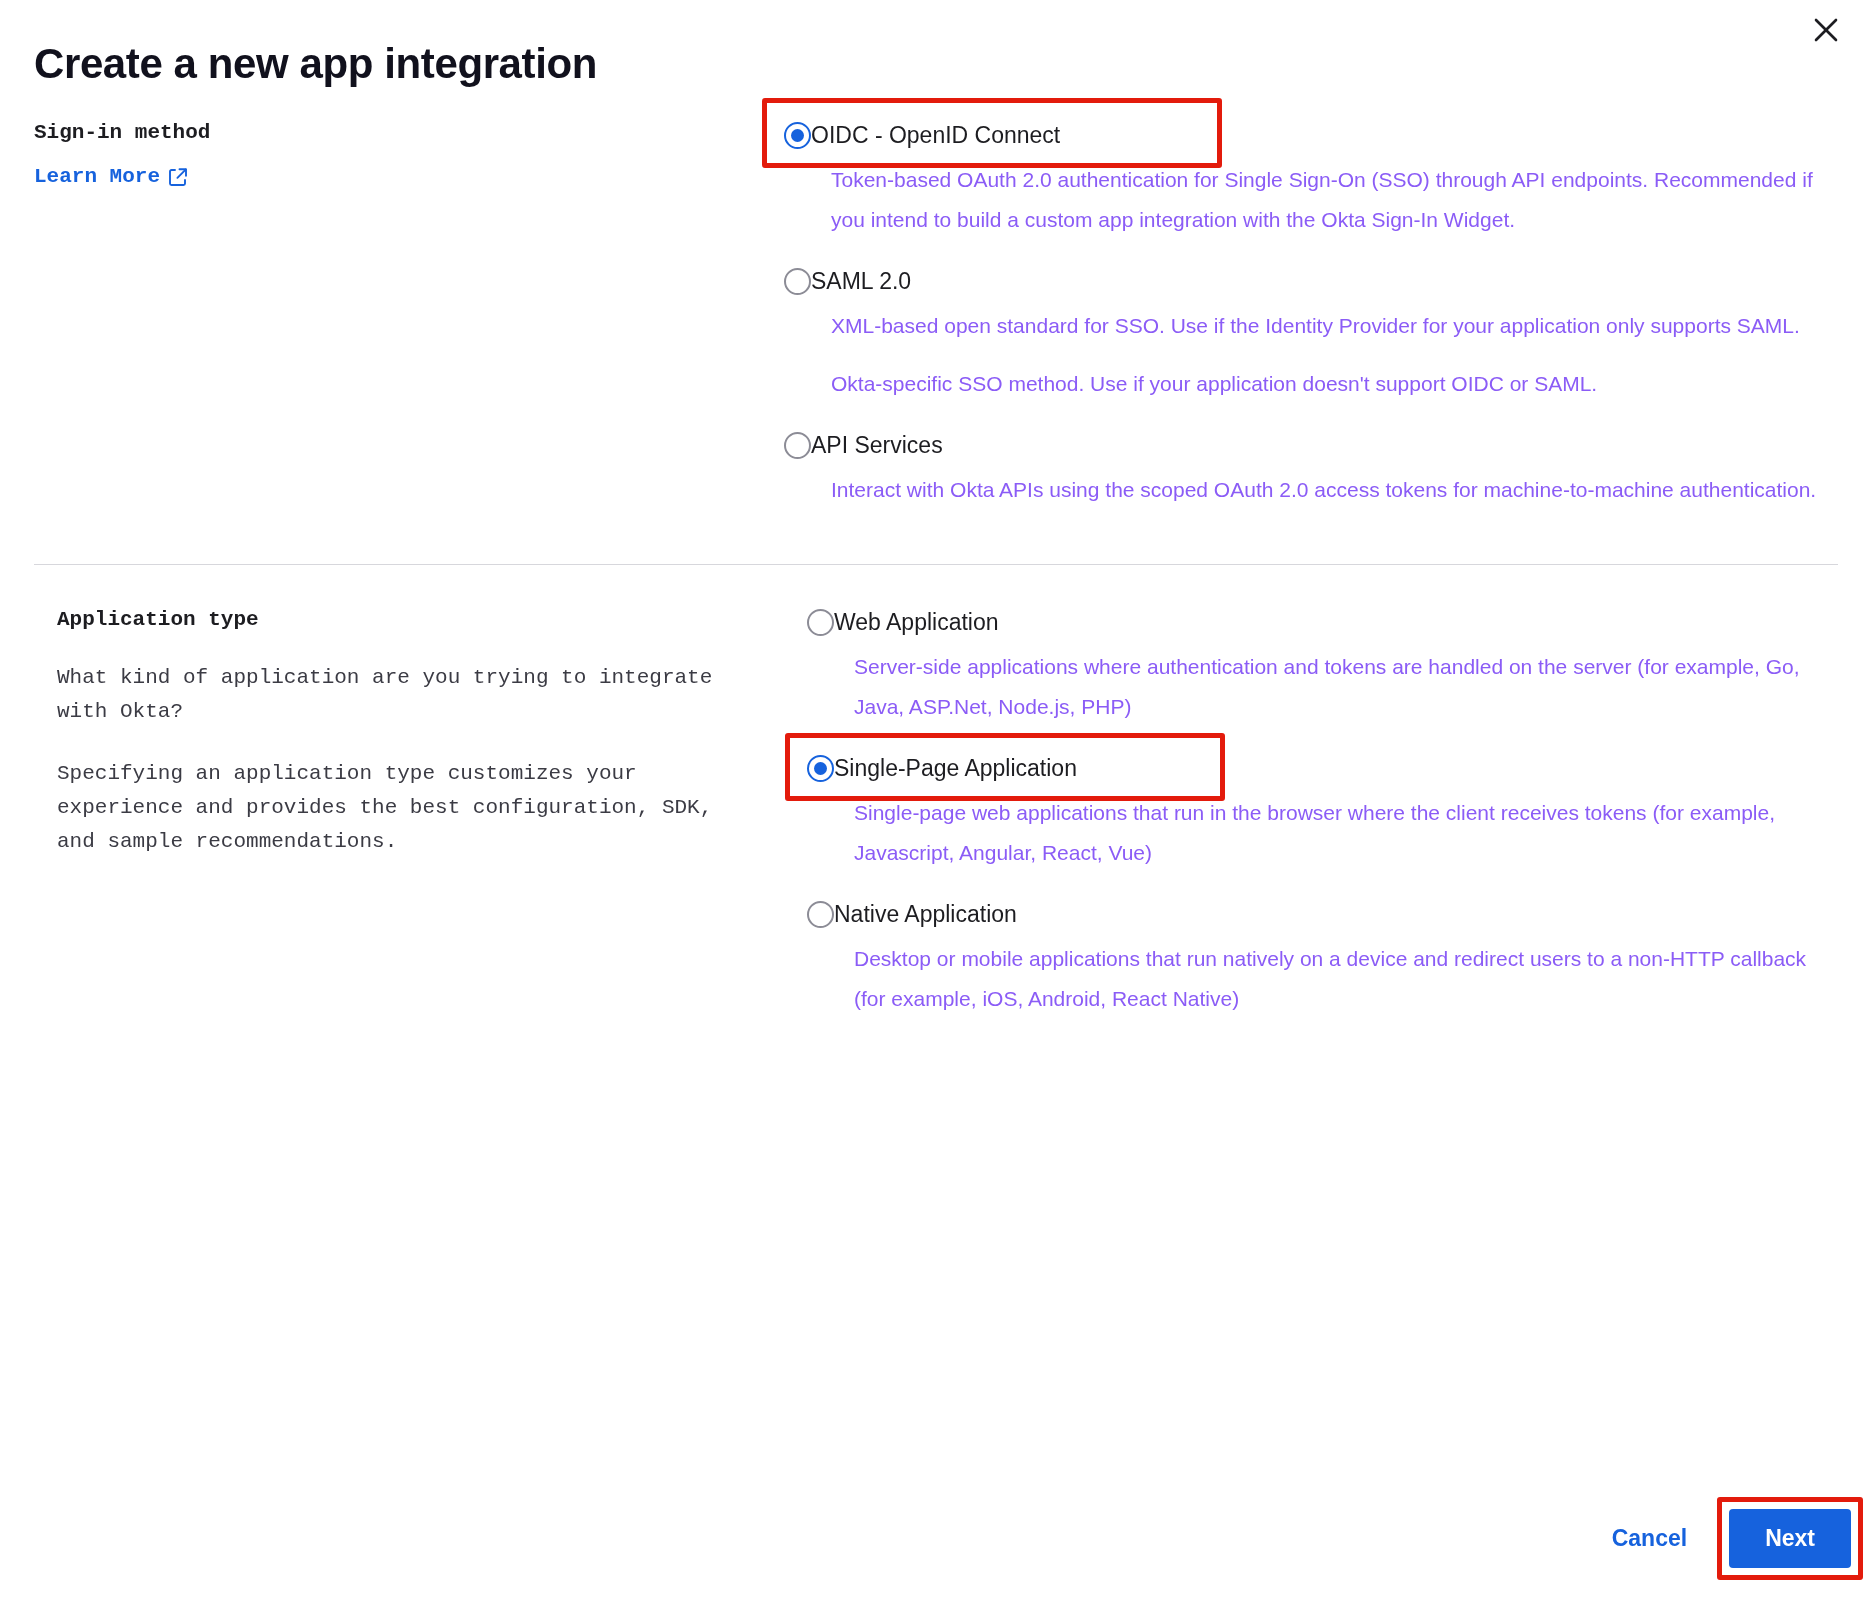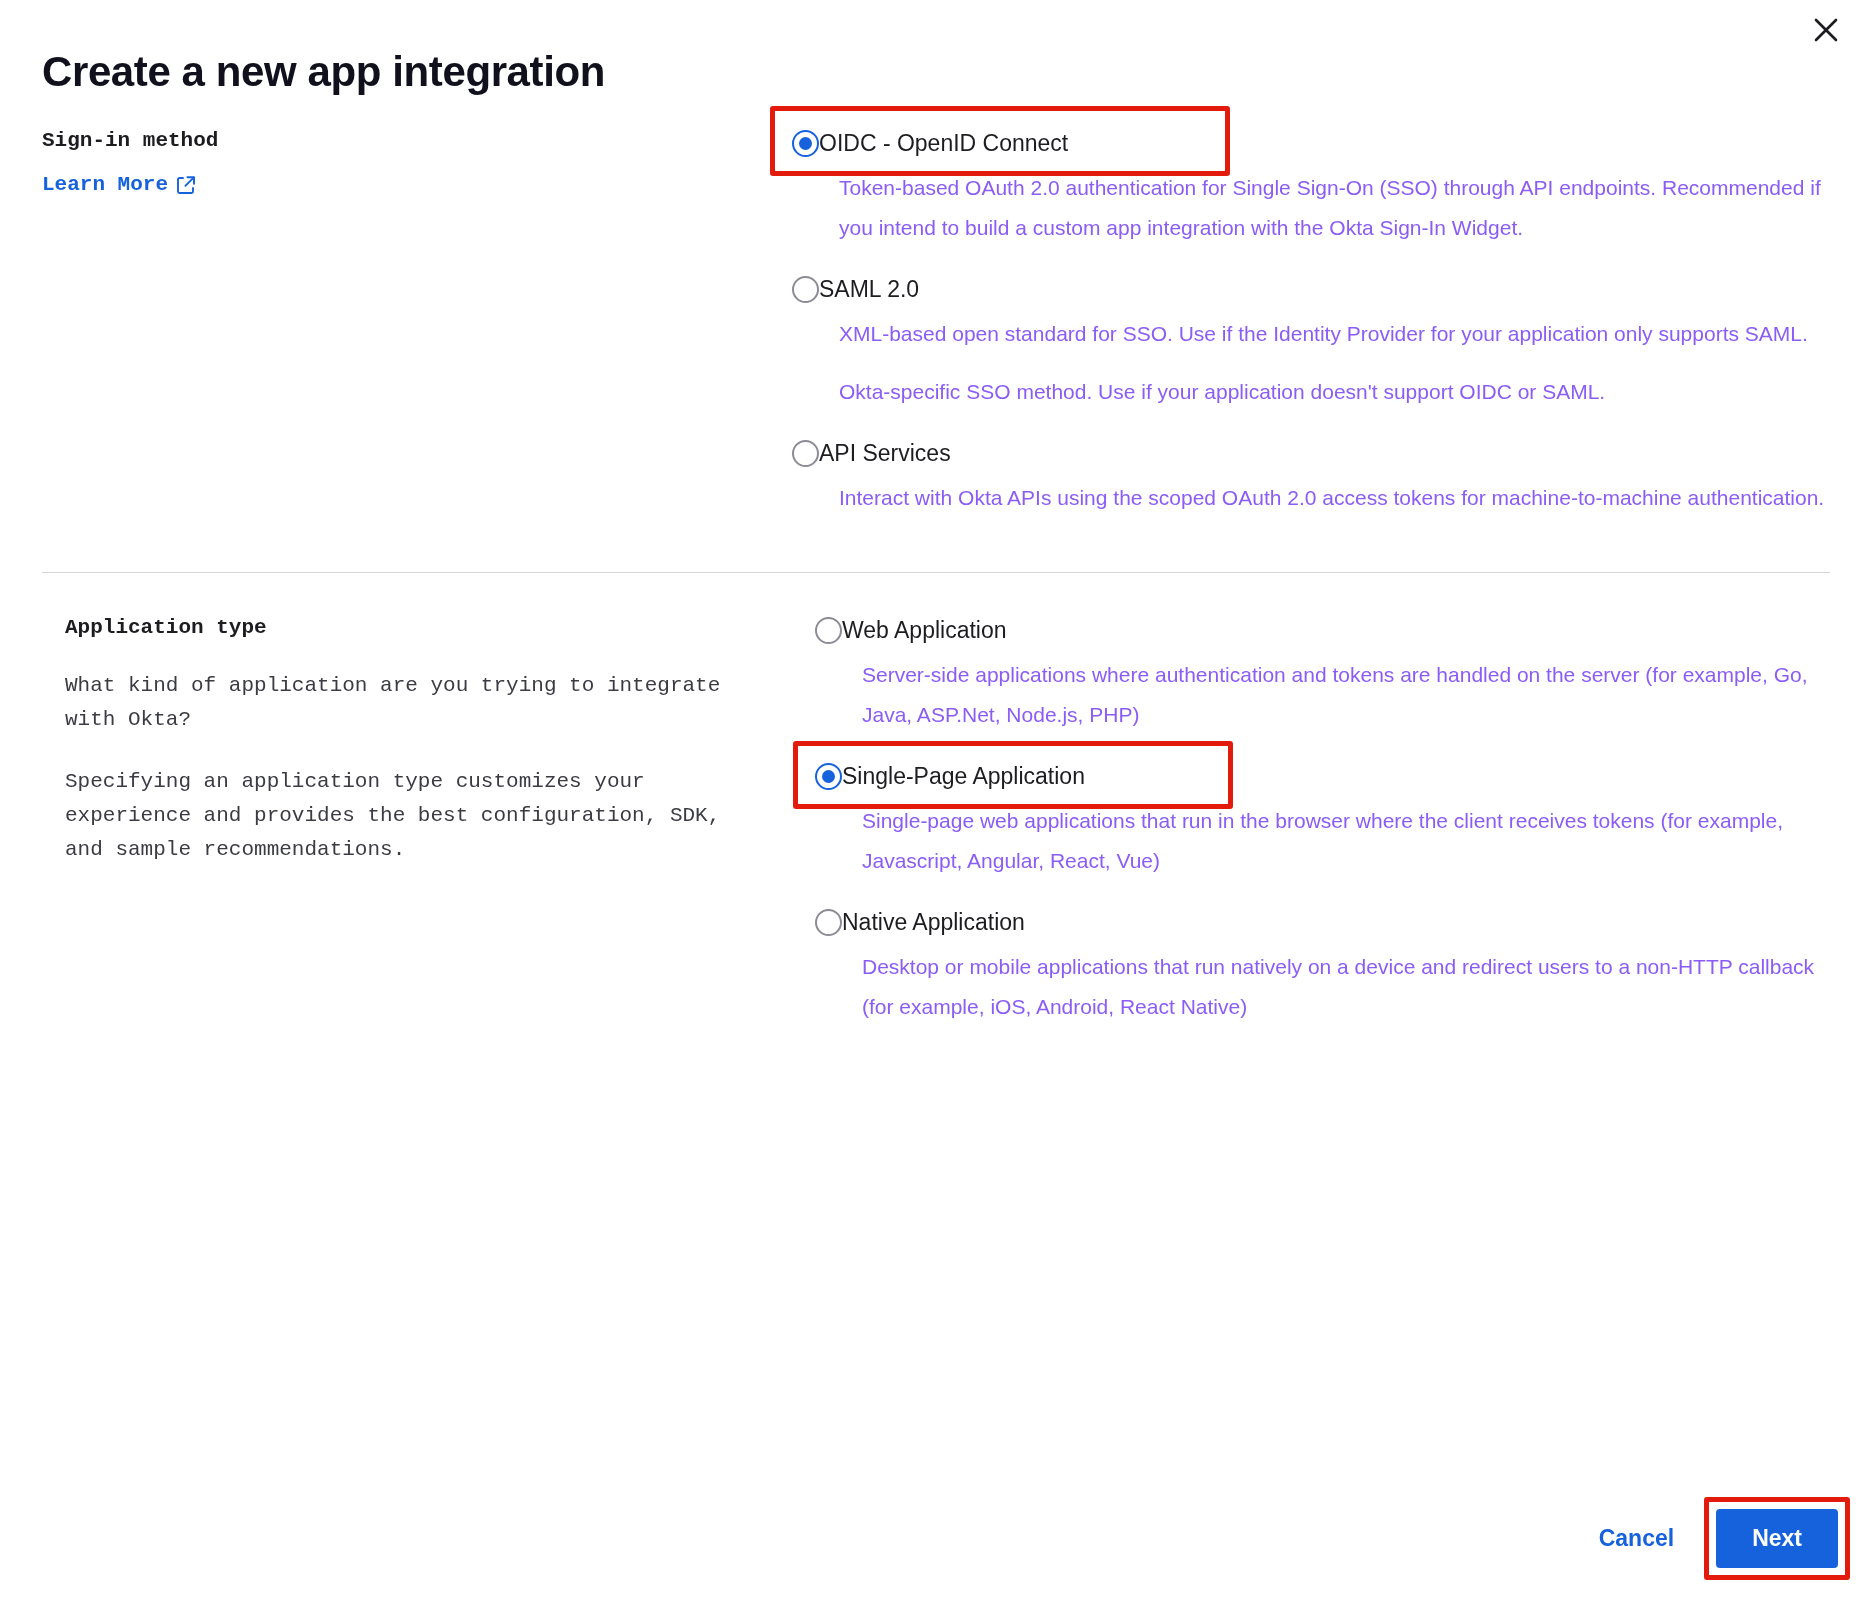--- a/index.html
+++ b/index.html
@@ -16,7 +16,7 @@
     position: relative;
     width: 1874px;
     height: 1602px;
-    padding: 8px;
+    padding: 0;
     background: #ffffff;
   }
   .close-btn {

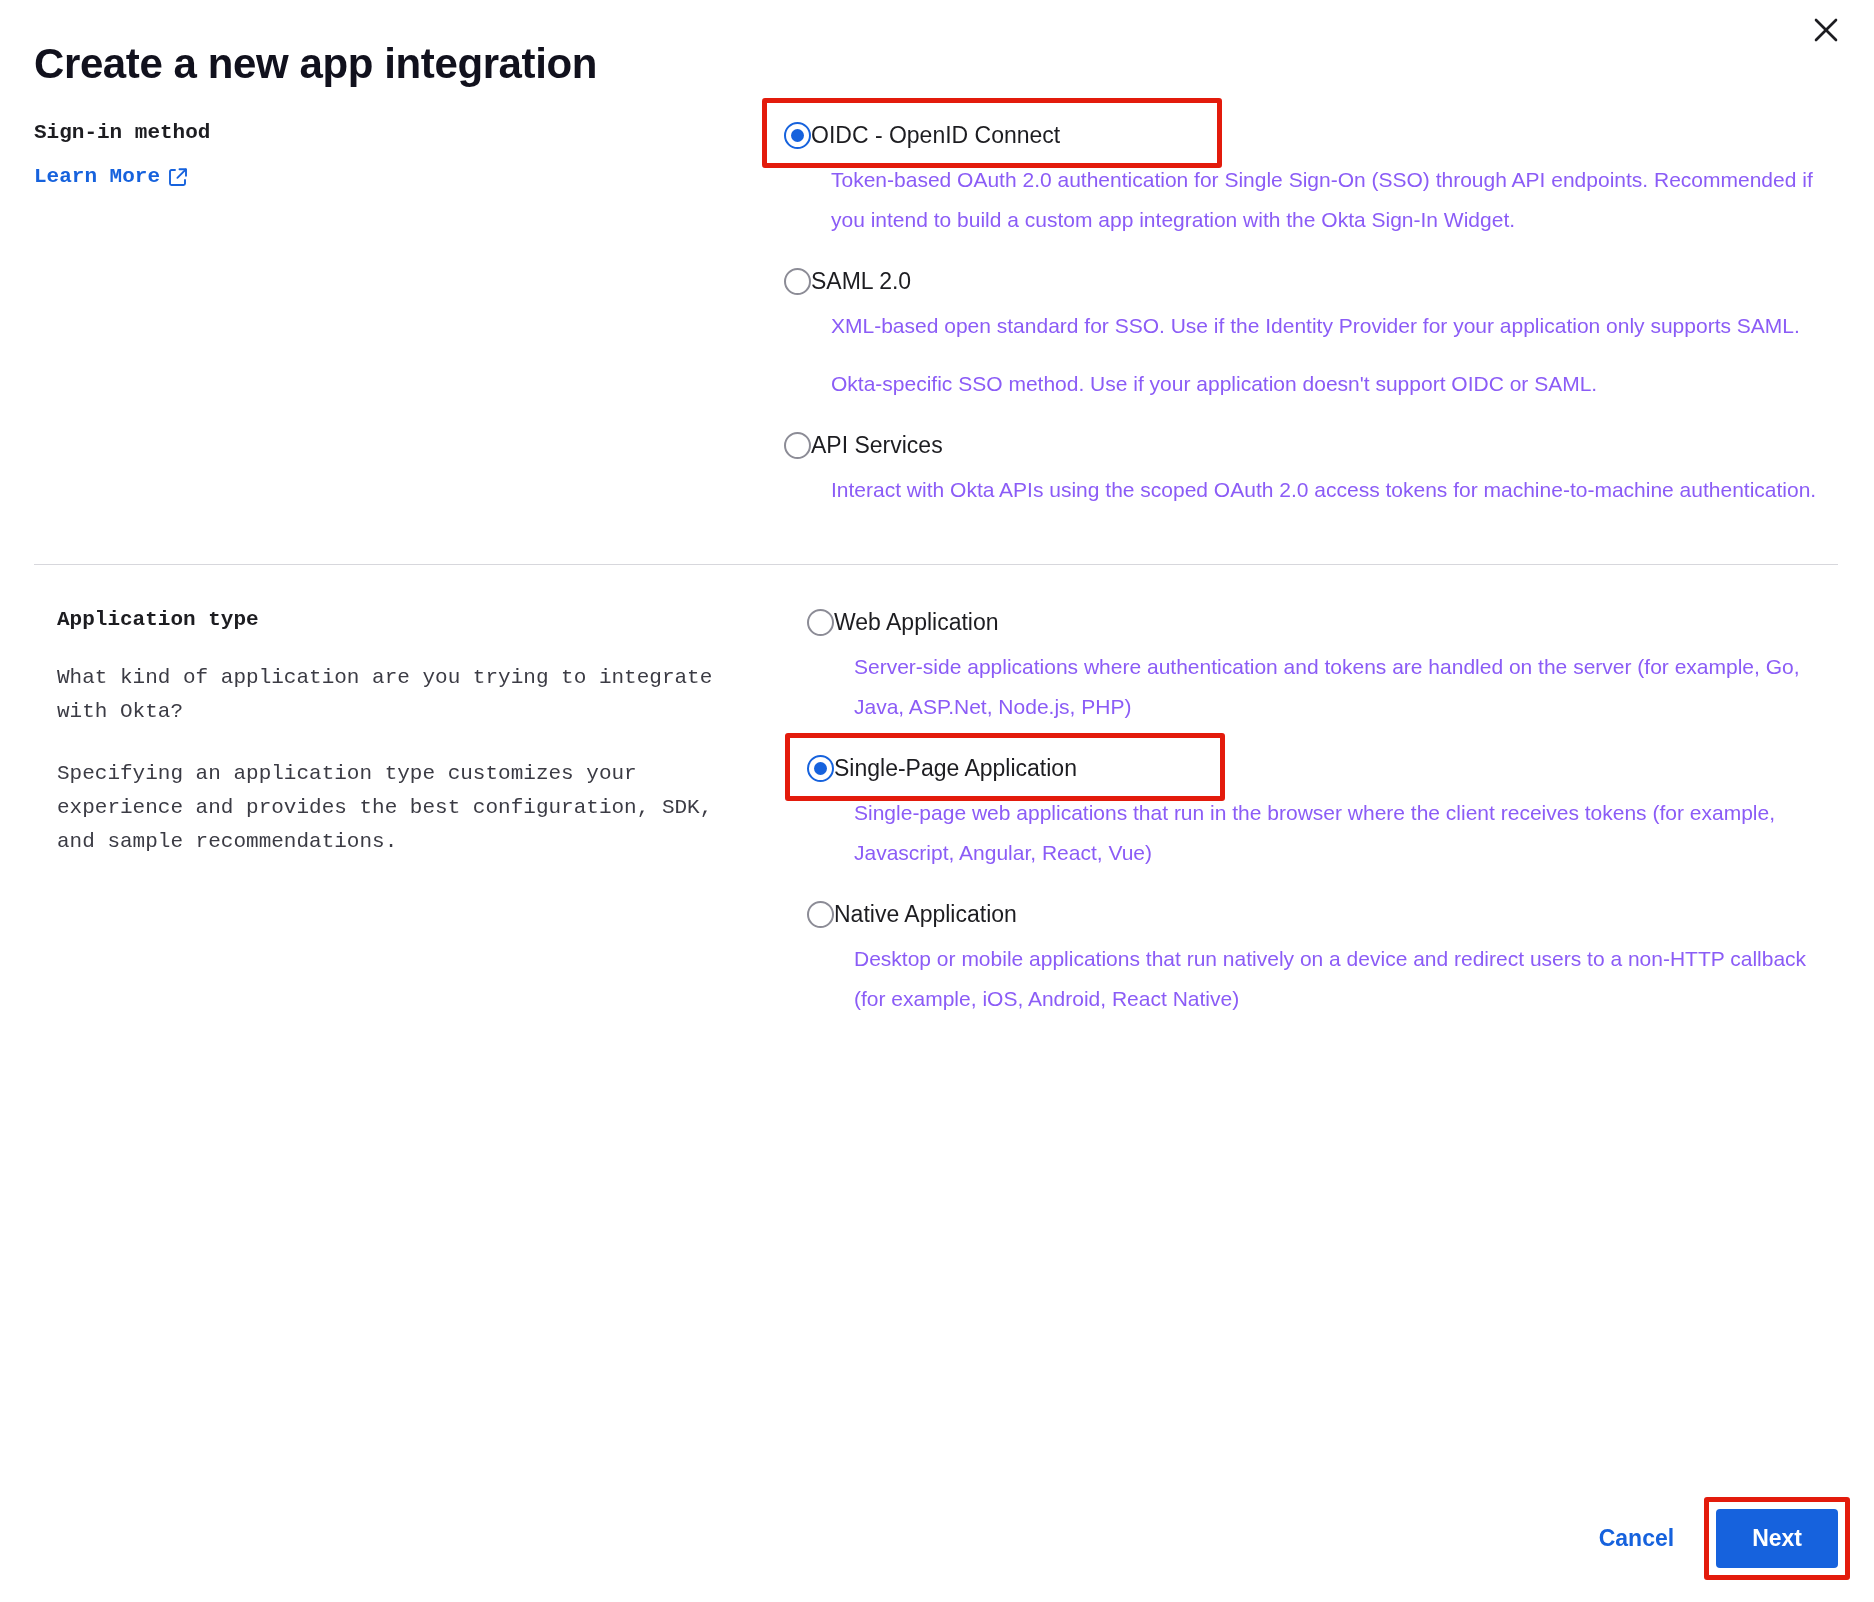--- a/index.html
+++ b/index.html
@@ -155,7 +155,7 @@
 
   .footer {
     position: absolute;
-    right: 36px;
+    right: 23px;
     bottom: 34px;
     display: flex;
     align-items: center;

